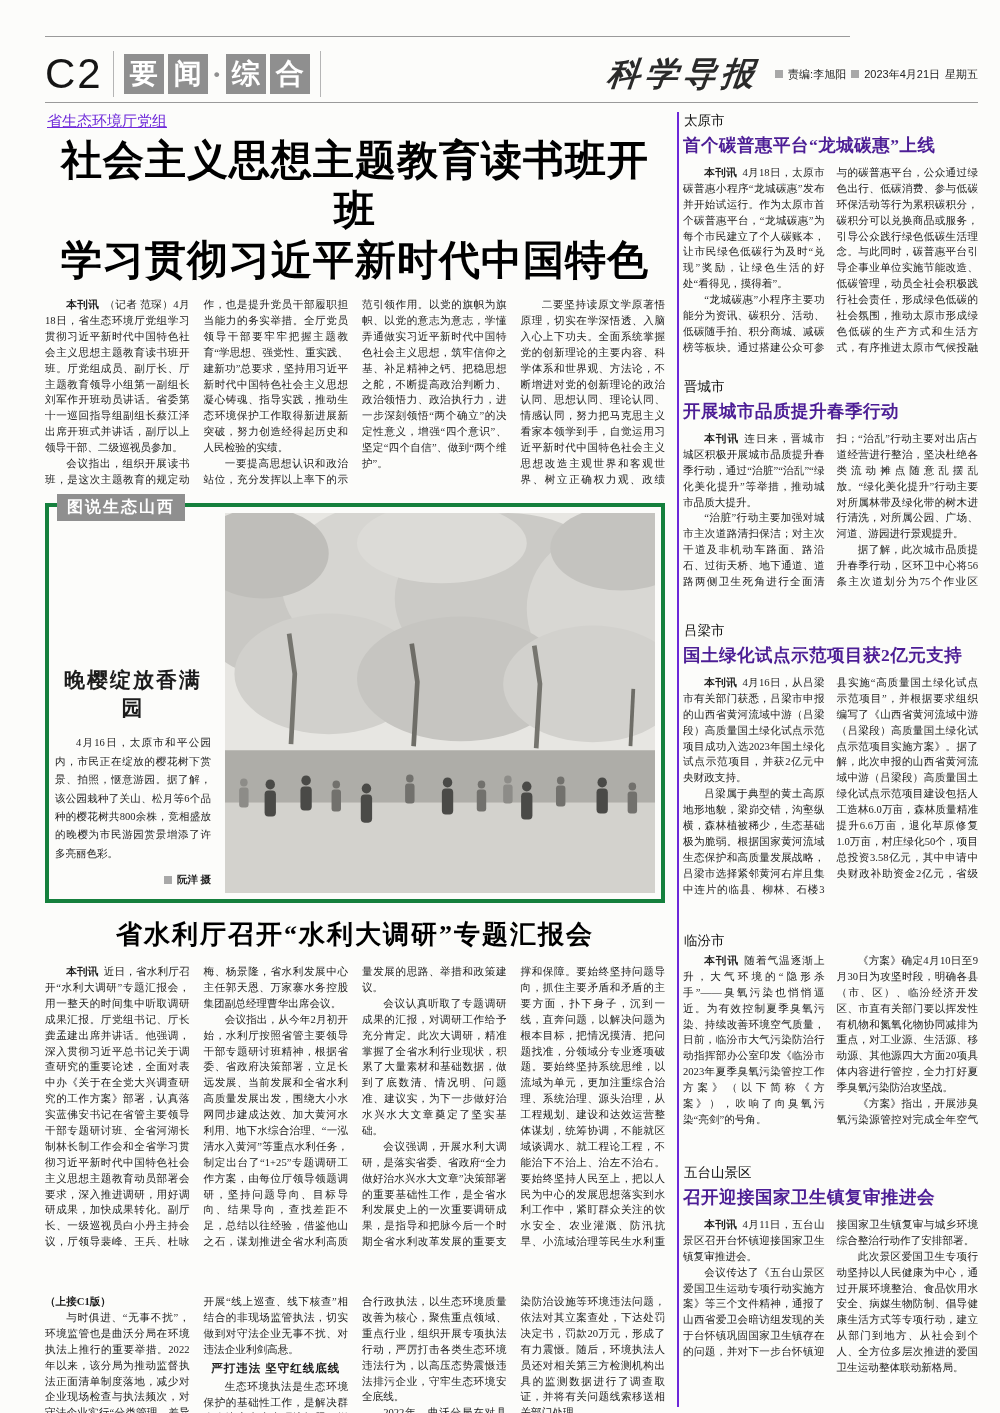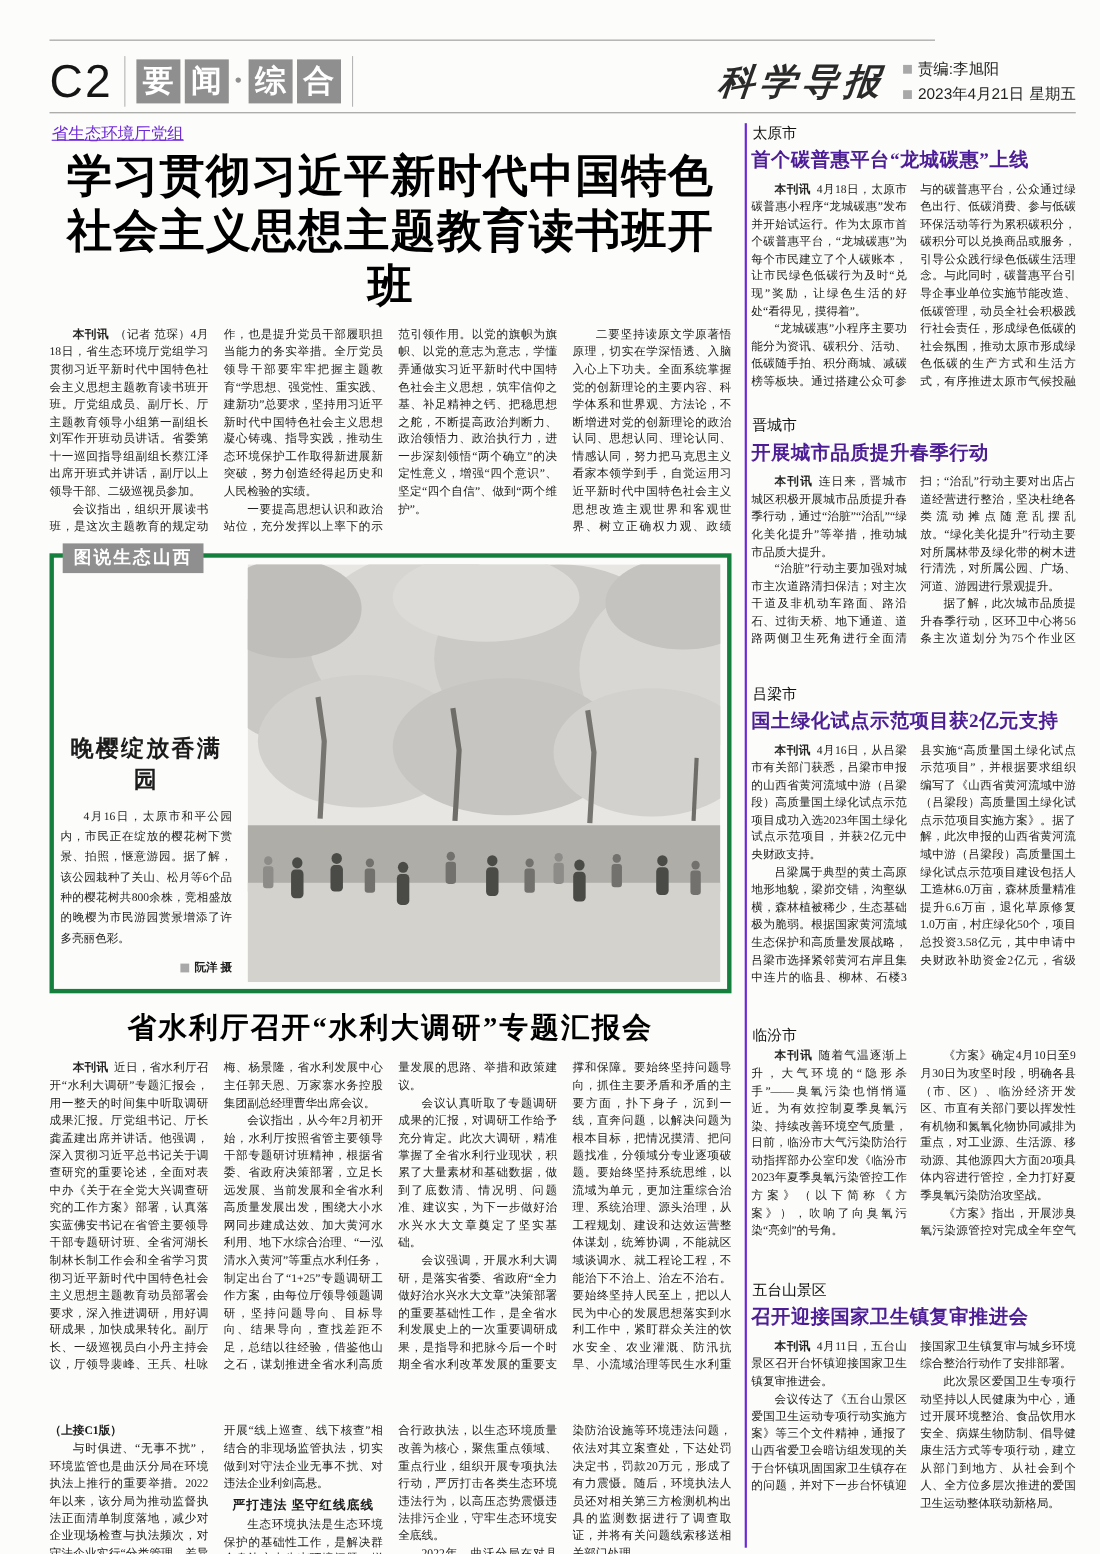--- a/index.html
+++ b/index.html
@@ -17,8 +17,8 @@
   .masthead{display:flex;align-items:center;gap:16px;}
   .paper-name{font-family:"DejaVu Serif","Liberation Serif",serif;font-style:italic;font-weight:bold;
               font-size:33px;letter-spacing:5px;color:#2a2a2a;transform:skewX(-6deg);}
-  .credits{display:flex;flex-direction:column;gap:5px;font-family:"Liberation Sans","DejaVu Sans",sans-serif;
-           font-size:14px;color:#222;}
+  .credits{display:flex;flex-direction:row;gap:5px;font-family:"Liberation Sans","DejaVu Sans",sans-serif;
+           font-size:11px;color:#222;}
   .credit-line{display:flex;align-items:center;gap:5px;}
   .sq{width:8px;height:8px;background:#a8a8a8;display:inline-block;flex:none;}
   .rule2{position:absolute;left:45px;right:22px;top:102px;border-top:1px solid #9a9a9a;}

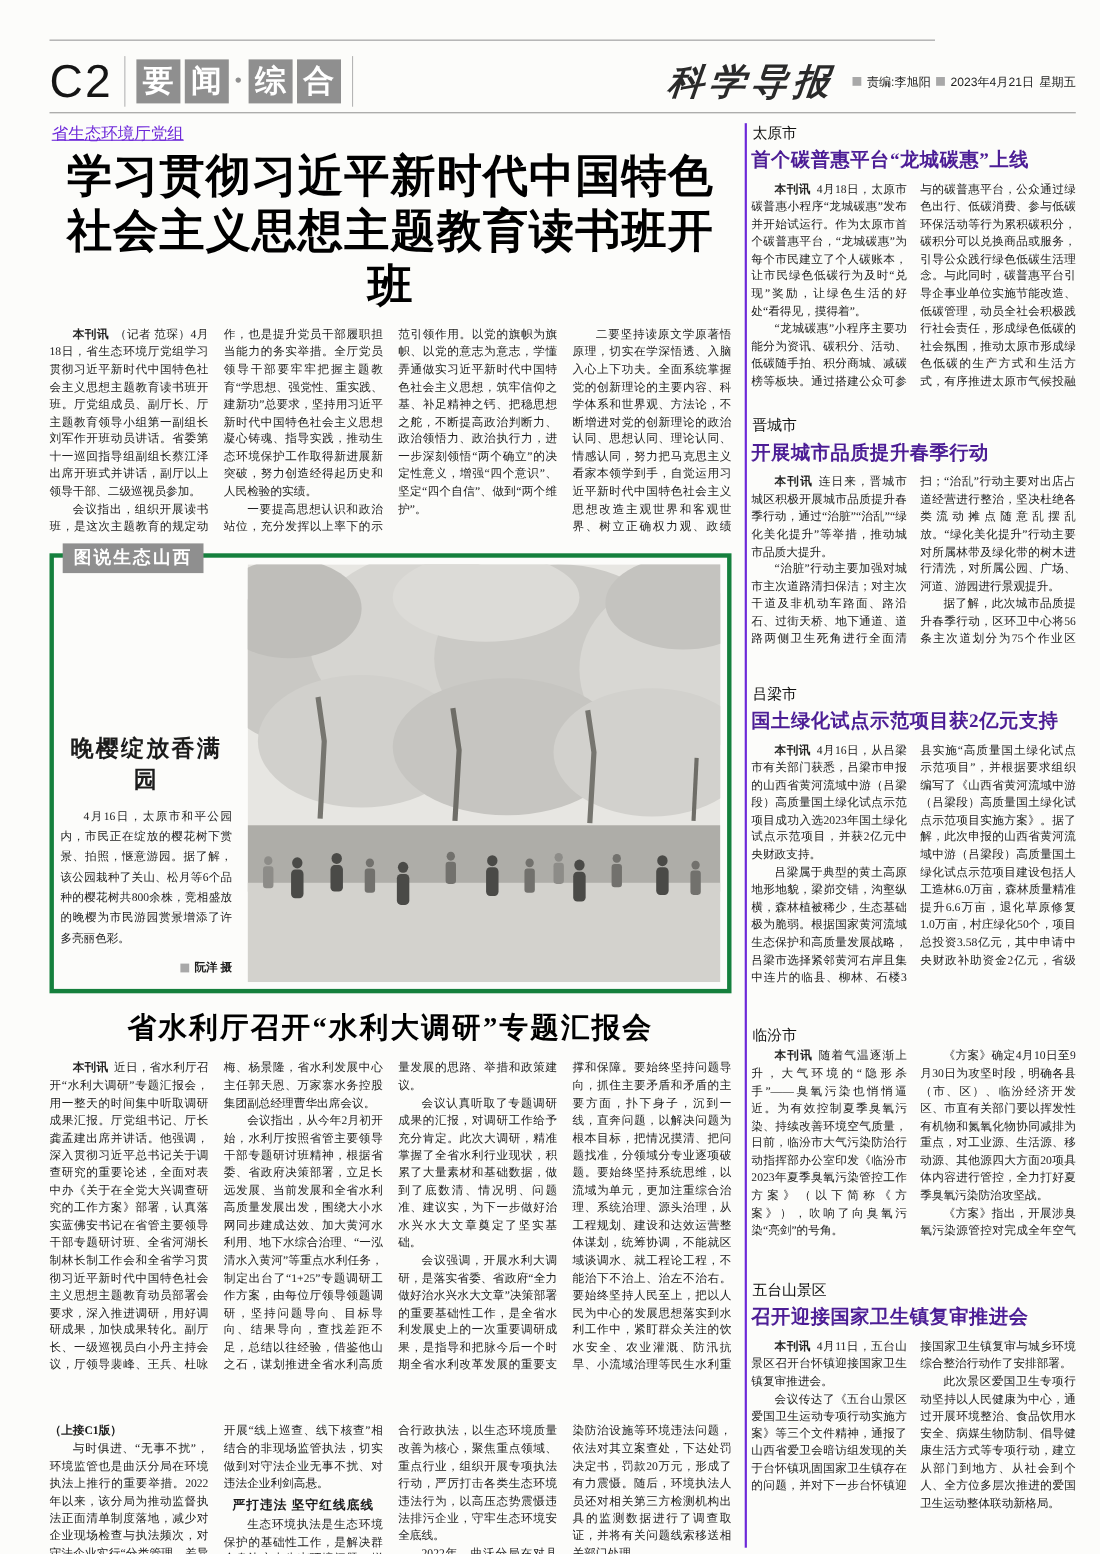--- a/index.html
+++ b/index.html
@@ -109,8 +109,8 @@
 
       <div>
         <p class="kicker-main">省生态环境厅党组</p>
+        <h1 class="h1">社会主义思想主题教育读书班开班</h1>
         <h1 class="h1">学习贯彻习近平新时代中国特色</h1>
-        <h1 class="h1">社会主义思想主题教育读书班开班</h1>
         <div class="cols4 main-body">
           <p class="para"><b class="lead">本刊讯</b><span>（记者 范琛）4月18日，省生态环境厅党组学习贯彻习近平新时代中国特色社会主义思想主题教育读书班开班。厅党组成员、副厅长、厅主题教育领导小组第一副组长刘军作开班动员讲话。省委第十一巡回指导组副组长蔡江泽出席开班式并讲话，副厅以上领导干部、二级巡视员参加。</span></p>
           <p class="para">会议指出，组织开展读书班，是这次主题教育的规定动作，也是提升党员干部履职担当能力的务实举措。全厅党员领导干部要牢牢把握主题教育“学思想、强党性、重实践、建新功”总要求，坚持用习近平新时代中国特色社会主义思想凝心铸魂、指导实践，推动生态环境保护工作取得新进展新突破，努力创造经得起历史和人民检验的实绩。</p>

